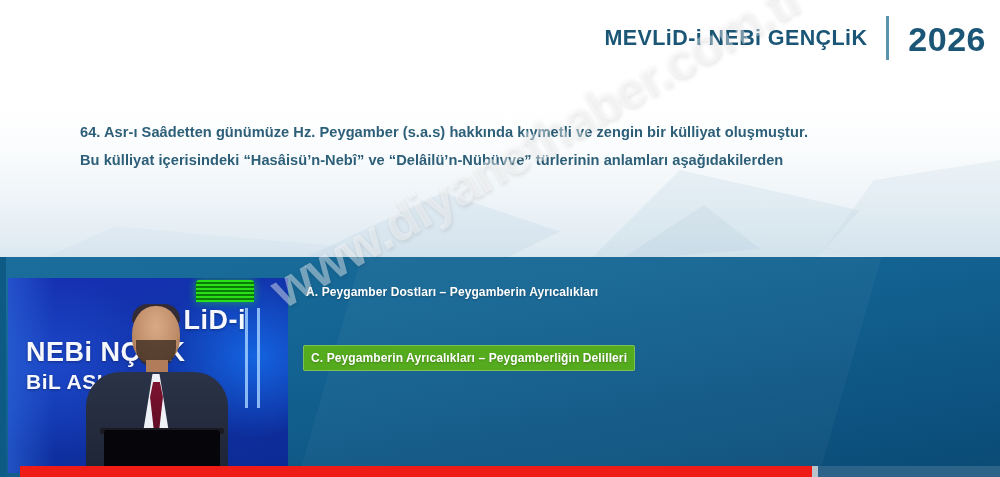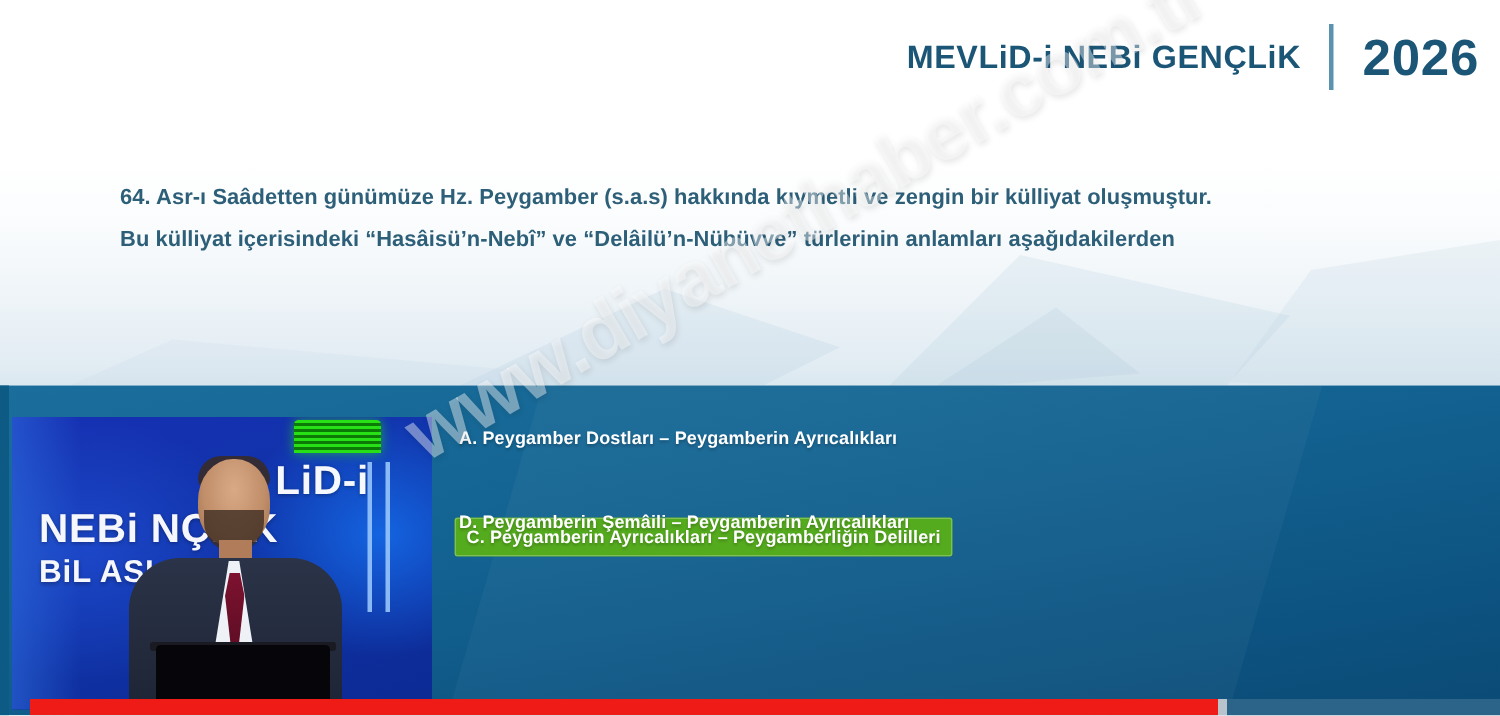--- a/index.html
+++ b/index.html
@@ -386,9 +386,6 @@
       <div class="opt-row">
         <div class="option highlight">C. Peygamberin Ayrıcalıkları – Peygamberliğin Delilleri</div>
       </div>
-      <div class="opt-row">
-        <div class="option">D. Peygamberin Şemâili – Peygamberin Ayrıcalıkları</div>
-      </div>
     </div>
   </div>
 

